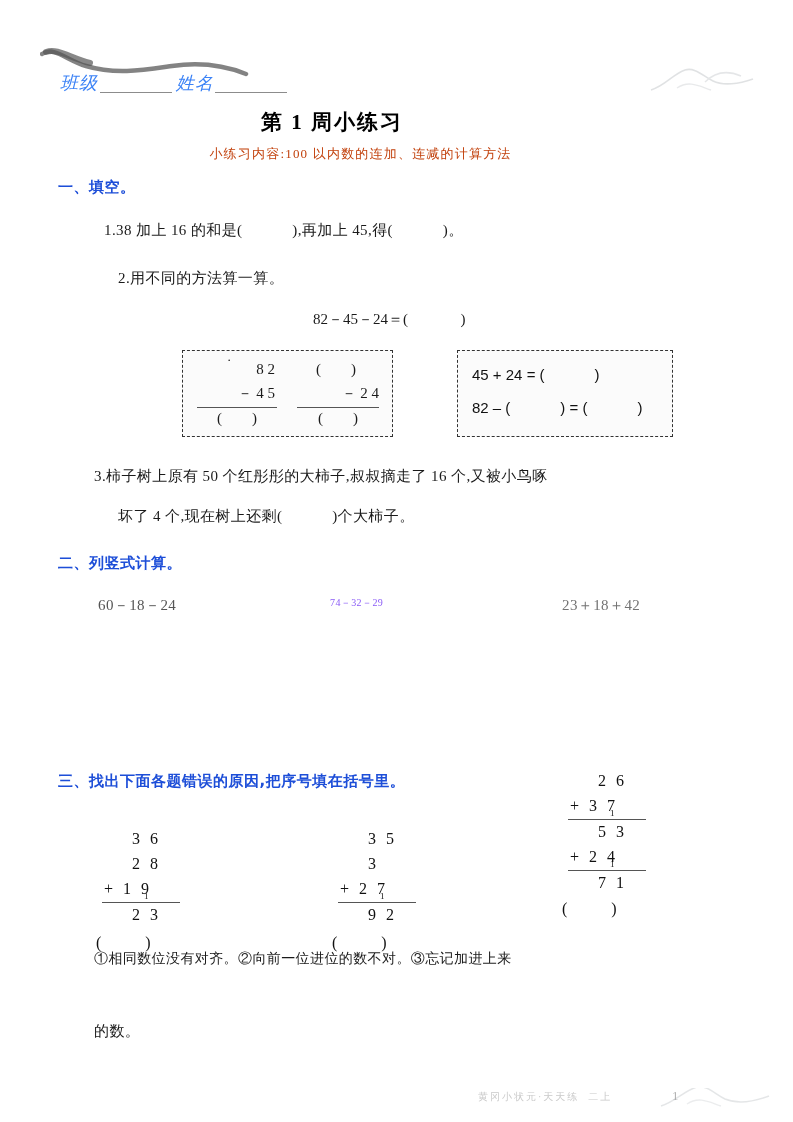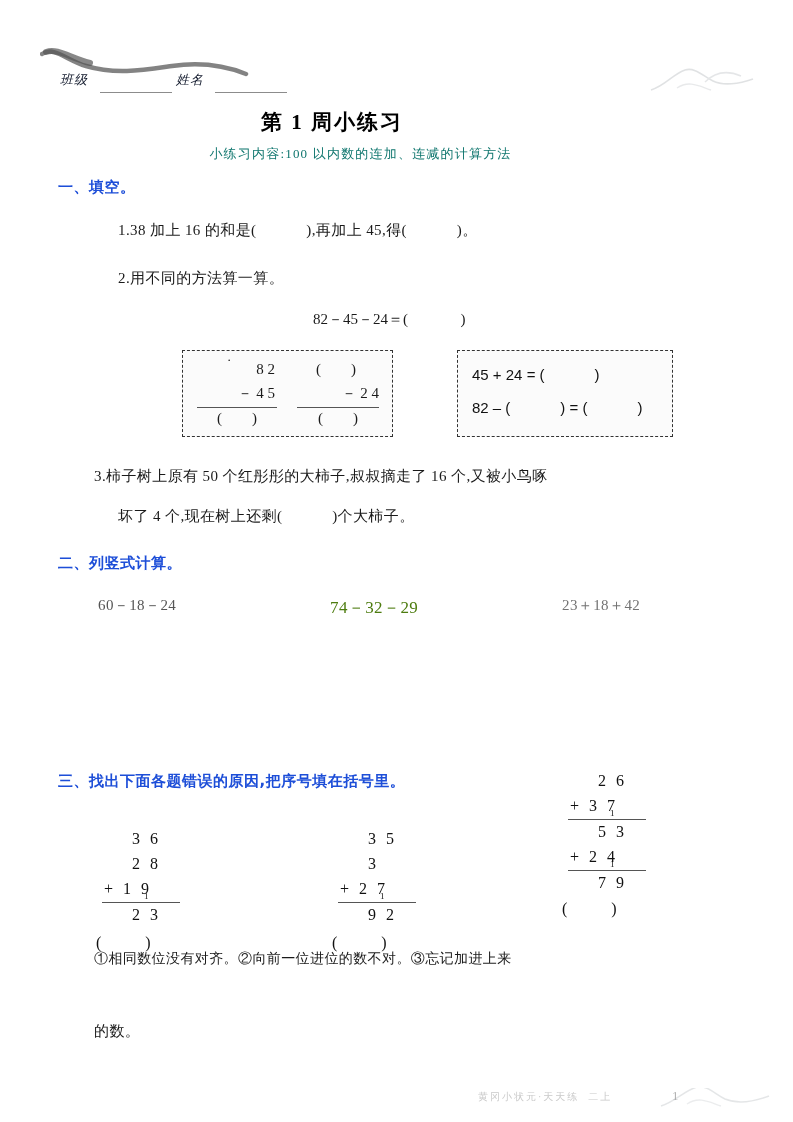--- a/index.html
+++ b/index.html
@@ -36,8 +36,8 @@
   .hdr-label {
     position: absolute;
     font-family: "Liberation Serif", "DejaVu Serif", serif;
-    font-size: 13px;
-    color: #0f172a;
+    font-size: 18px;
+    color: #3b82f6;
     letter-spacing: 1px;
     font-style: italic;
   }

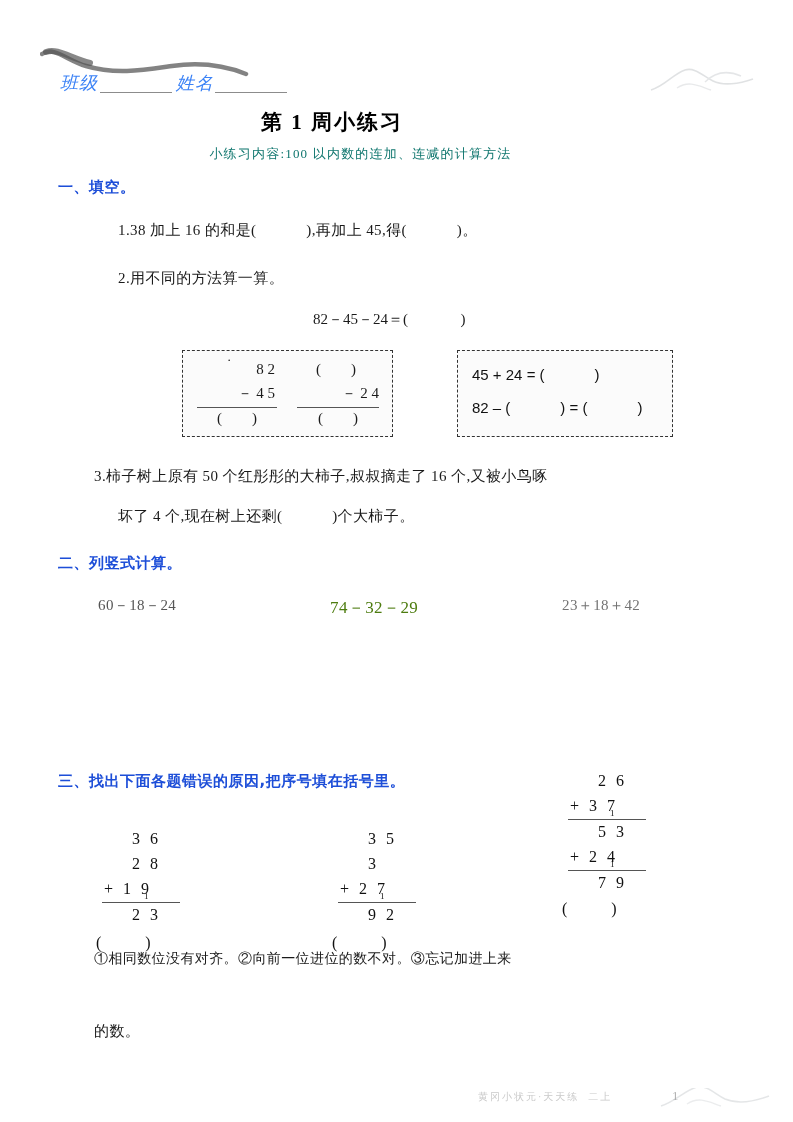--- a/index.html
+++ b/index.html
@@ -81,7 +81,7 @@
     font-family: "Liberation Serif", "DejaVu Serif", serif;
     font-size: 13px;
     letter-spacing: 1.2px;
-    color: #0f766e;
+    color: #c2410c;
   }
 
   

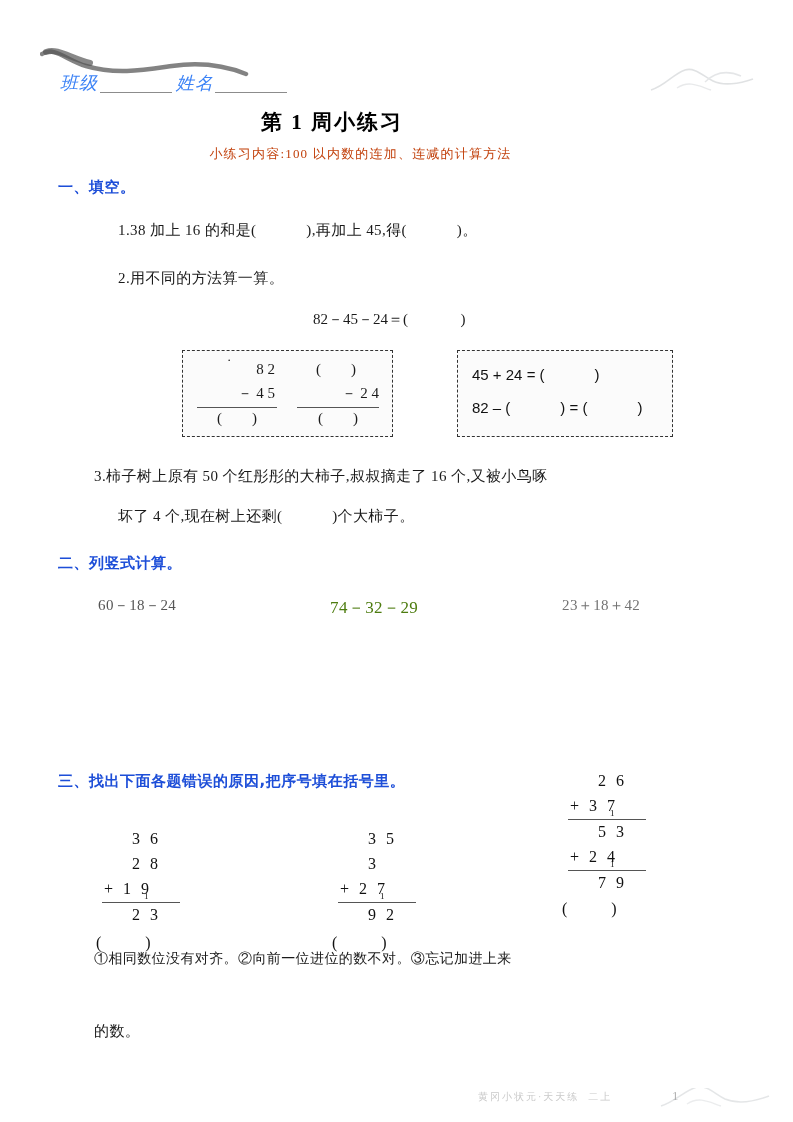--- a/index.html
+++ b/index.html
@@ -245,7 +245,7 @@
 
 <div class="sec-head" style="top:178px;">一、填空。</div>
 
-<div class="body-line" style="left:118px; top:221px;">1.38 加上 16 的和是(            ),再加上 45,得(            )。</div>
+<div class="body-line" style="left:104px; top:221px;">1.38 加上 16 的和是(            ),再加上 45,得(            )。</div>
 
 <div class="body-line" style="left:118px; top:269px;">2.用不同的方法算一算。</div>
 

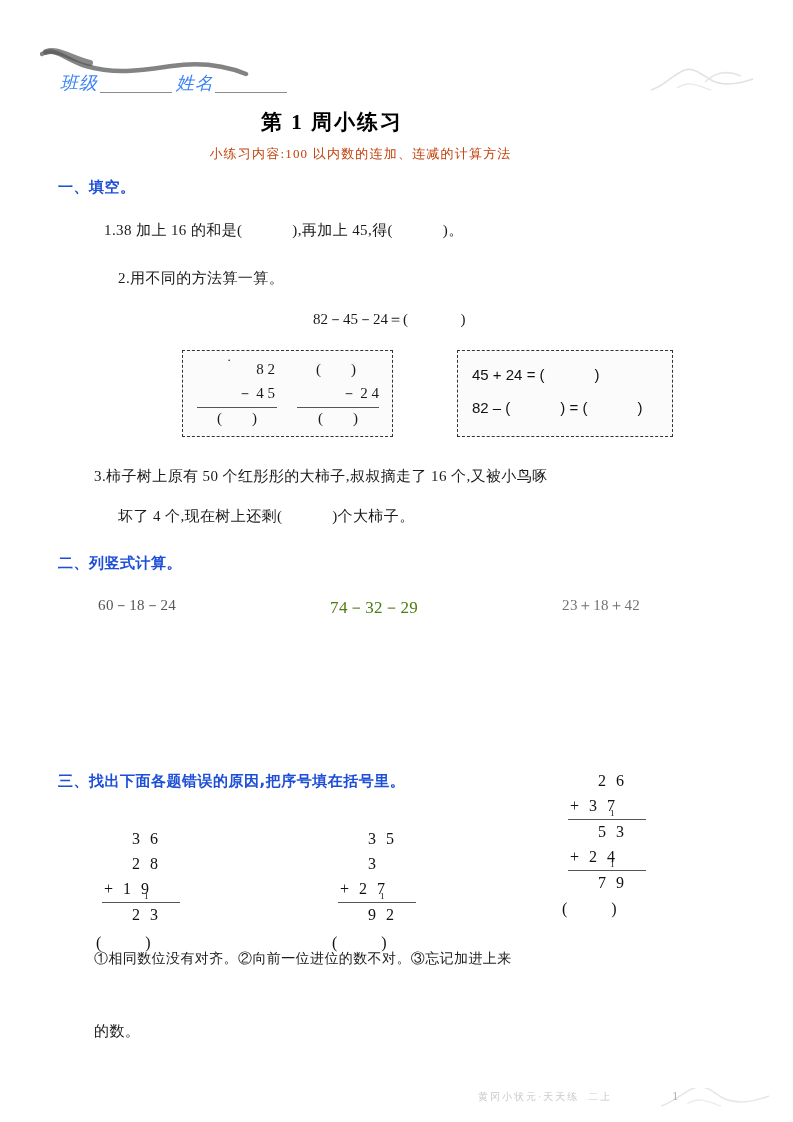--- a/index.html
+++ b/index.html
@@ -276,7 +276,7 @@
 <div class="sec-head" style="top:554px;">二、列竖式计算。</div>
 
 <div class="body-line" style="left:98px; top:596px; font-size:15px; color:#555;">60－18－24</div>
-<div class="body-line" style="left:330px; top:596px; font-size:17px; color:#4d7c0f;">74－32－29</div>
+<div class="body-line" style="left:330px; top:596px; font-size:10px; color:#8b5cf6;">74－32－29</div>
 <div class="body-line" style="left:562px; top:596px; font-size:15px; color:#737373;">23＋18＋42</div>
 
 <div style="position:absolute; left:58px; top:625px; width:680px; height:130px;"></div>

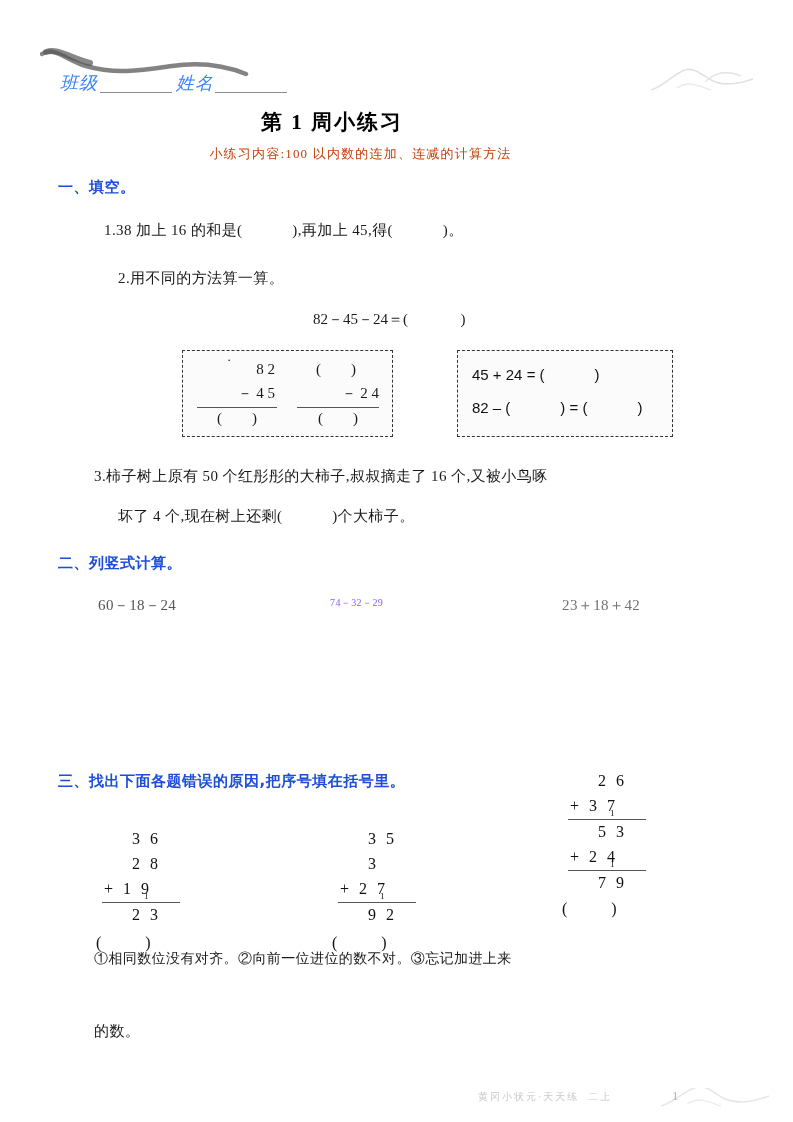--- a/index.html
+++ b/index.html
@@ -312,7 +312,7 @@
   <span class="sum-row" style="left:8px;  top:76px;">+ 2 4</span>
   <span class="carry" style="left:48px; top:88px;">1</span>
   <span class="sum-rule" style="left:6px; top:98px; width:78px;"></span>
-  <span class="sum-row" style="left:36px; top:102px;">7 9</span>
+  <span class="sum-row" style="left:36px; top:102px;">7 1</span>
   <span class="ans-paren" style="left:0px; top:128px;">(           )</span>
 </div>
 

